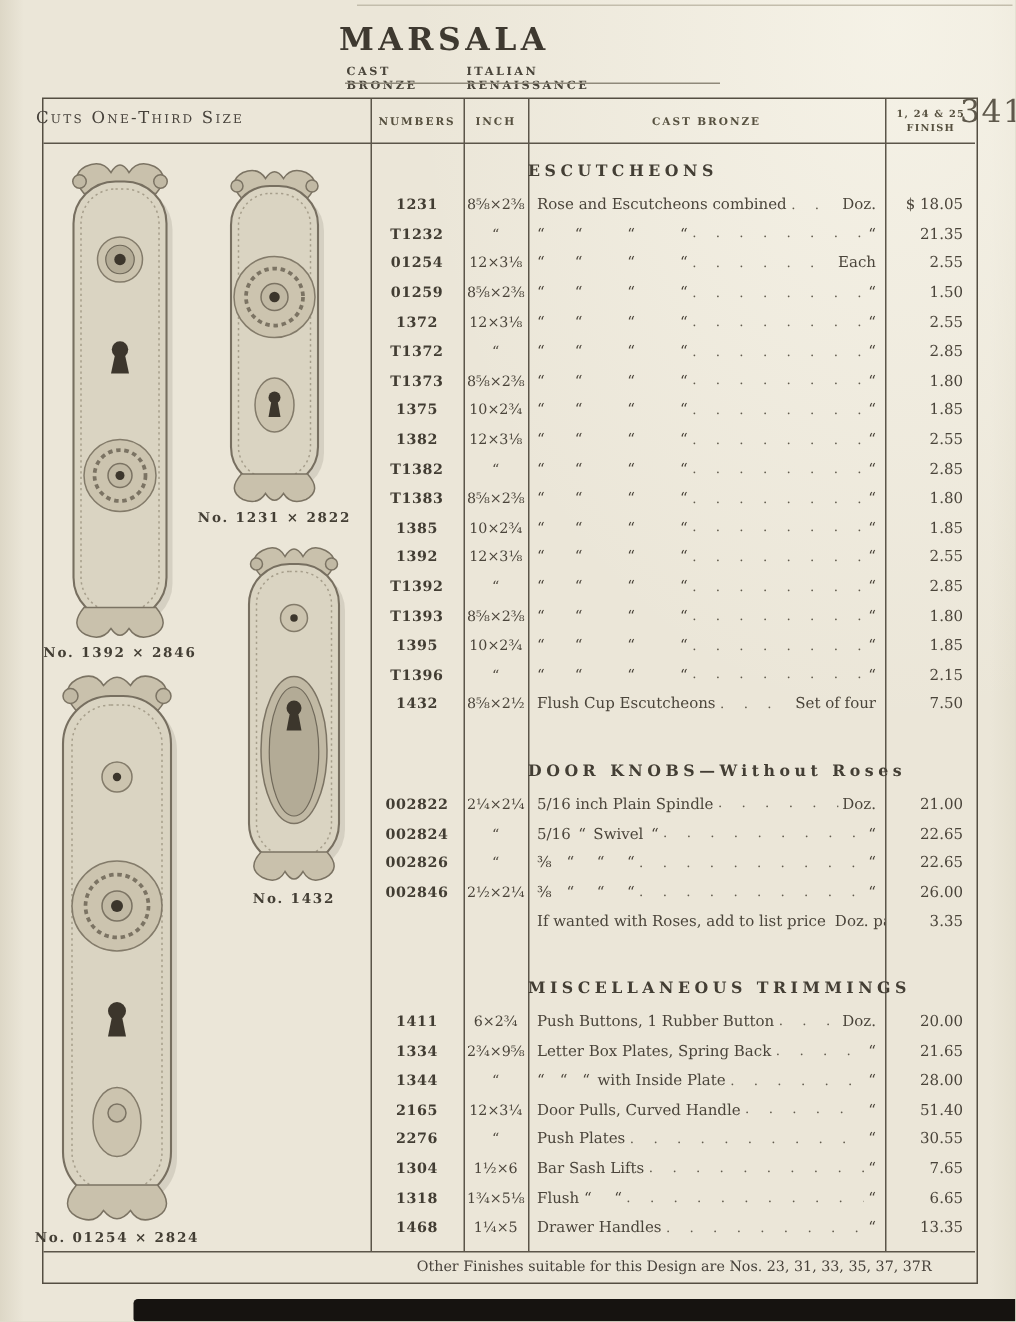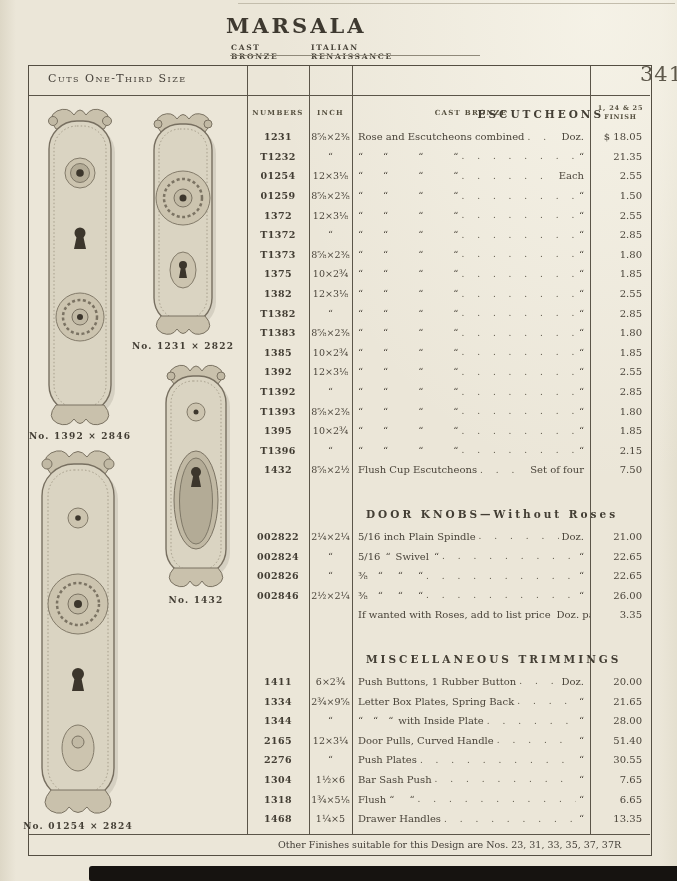--- a/index.html
+++ b/index.html
@@ -29,7 +29,7 @@
     justify-content:center;text-align:center;font-size:7px;font-weight:700;letter-spacing:1.3px;color:#56503f;margin-top:32px;}
   .th.numbers{left:247px;width:62px}.th.inch{left:309px;width:43px}
   .th.material{left:352px;width:238px}.th.finish{left:590px;width:61px;font-size:6.5px;line-height:8.5px;letter-spacing:.8px}
-  .cuts-note{position:absolute;left:48px;top:72px;font-size:11px;font-variant:small-caps;
+  .cuts-note{position:absolute;left:24px;top:72px;font-size:11px;font-variant:small-caps;
     letter-spacing:1.5px;color:#46413a;}
   
   .tbody{position:absolute;left:247px;top:96px;width:405px;height:737px;box-sizing:border-box;padding-top:6px;overflow:hidden;}

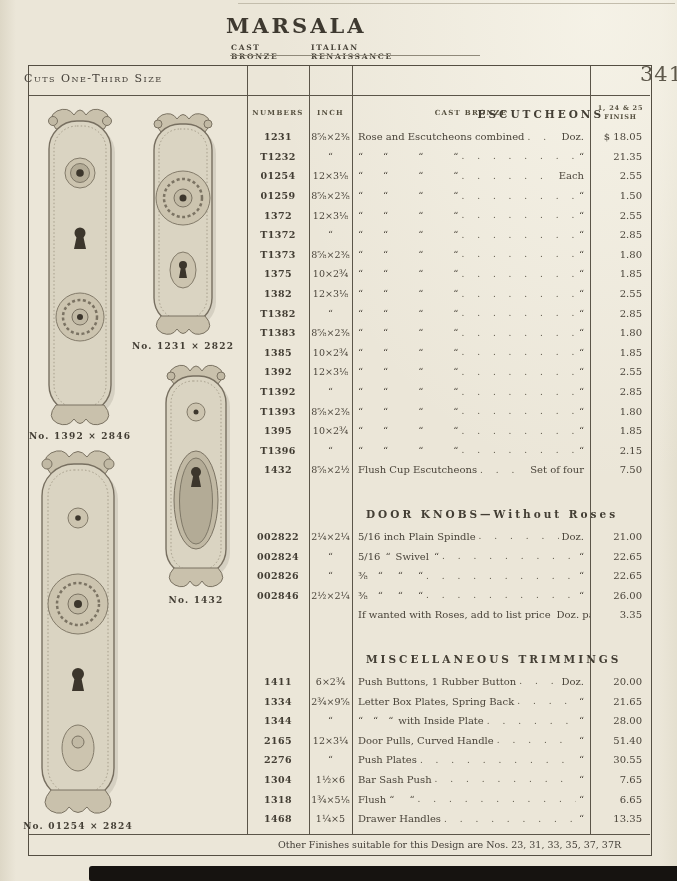--- a/index.html
+++ b/index.html
@@ -26,7 +26,7 @@
   .hl{position:absolute;left:29px;width:621px;height:1px;background:#5b5549;}
   .hl.header{top:95px}.hl.footer{top:834px}
   .th{position:absolute;top:66px;height:29px;display:flex;flex-direction:column;align-items:center;
-    justify-content:center;text-align:center;font-size:7px;font-weight:700;letter-spacing:1.3px;color:#56503f;margin-top:32px;}
+    justify-content:center;text-align:center;font-size:7px;font-weight:700;letter-spacing:1.3px;color:#56503f;}
   .th.numbers{left:247px;width:62px}.th.inch{left:309px;width:43px}
   .th.material{left:352px;width:238px}.th.finish{left:590px;width:61px;font-size:6.5px;line-height:8.5px;letter-spacing:.8px}
   .cuts-note{position:absolute;left:24px;top:72px;font-size:11px;font-variant:small-caps;

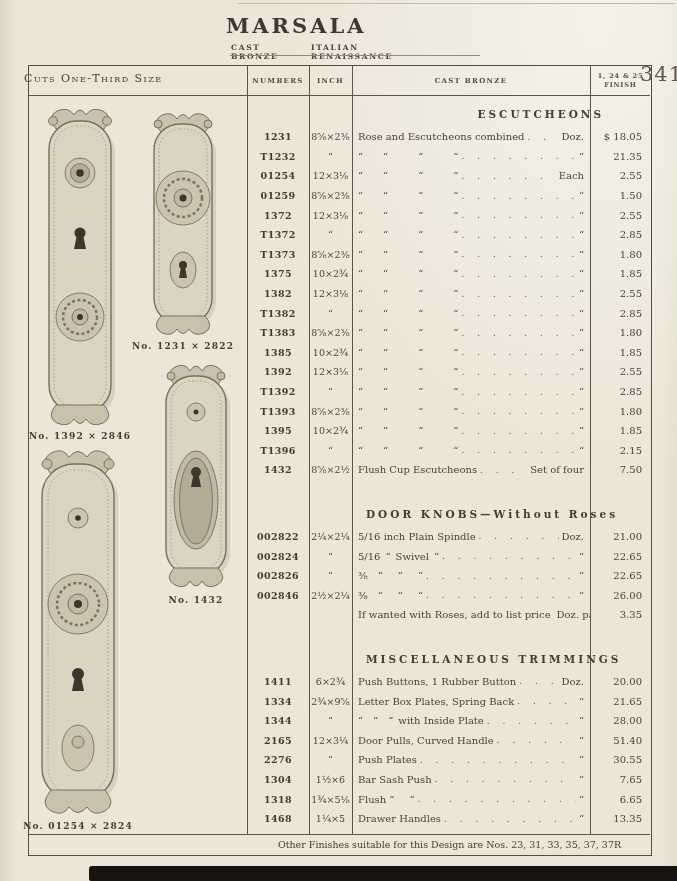--- a/index.html
+++ b/index.html
@@ -33,8 +33,8 @@
     letter-spacing:1.5px;color:#46413a;}
   
   .tbody{position:absolute;left:247px;top:96px;width:405px;height:737px;box-sizing:border-box;padding-top:6px;overflow:hidden;}
-  .sec-heading{margin-left:71px;width:238px;height:25px;line-height:25px;text-align:right;
-    font-weight:700;font-size:10.5px;letter-spacing:3px;color:#433e34;white-space:nowrap;padding-left:48px;}
+  .sec-heading{margin-left:105px;width:238px;height:25px;line-height:25px;text-align:left;
+    font-weight:700;font-size:10.5px;letter-spacing:3px;color:#433e34;white-space:nowrap;}
   .sec-gap{height:22px;}
   .t-row{display:flex;align-items:center;height:19.6px;font-size:10px;color:#4a443a;}
   .c-num{width:62px;text-align:center;font-weight:700;font-size:9.5px;letter-spacing:.4px;color:#423d33;}

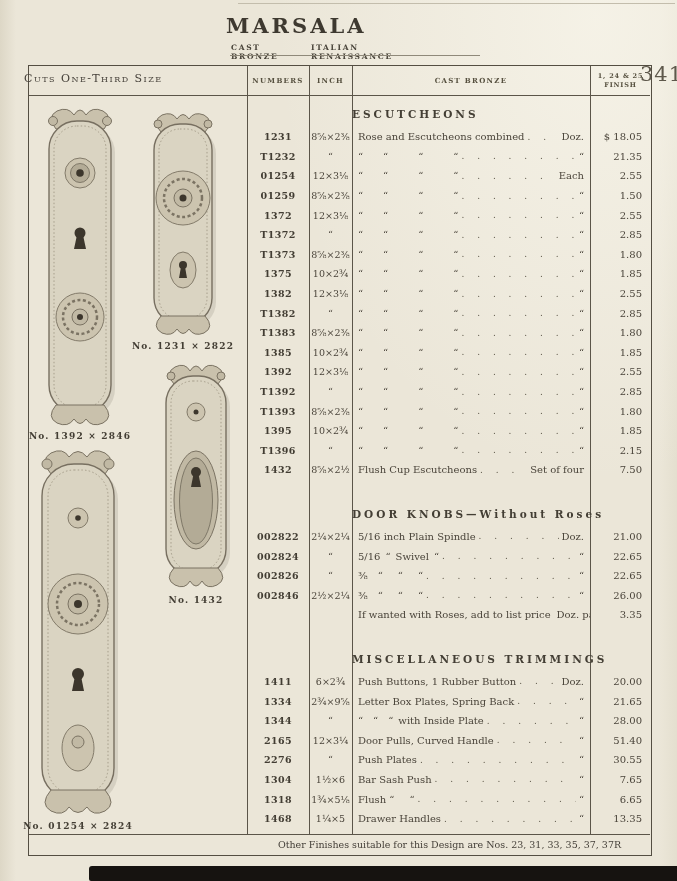--- a/index.html
+++ b/index.html
@@ -383,7 +383,7 @@
         <div class="c-num">1304</div>
         <div class="c-inch">1½×6</div>
         <div class="c-desc">
-          <span class="dsc">Bar Sash Push</span>
+          <span class="dsc">Bar Sash Lifts</span>
           <span class="leader">. . . . . . . . . . . . . . . . . . . . . . . . . . . . . . . . . . . . . . . . </span>
           <span class="unit">“</span>
         </div>

